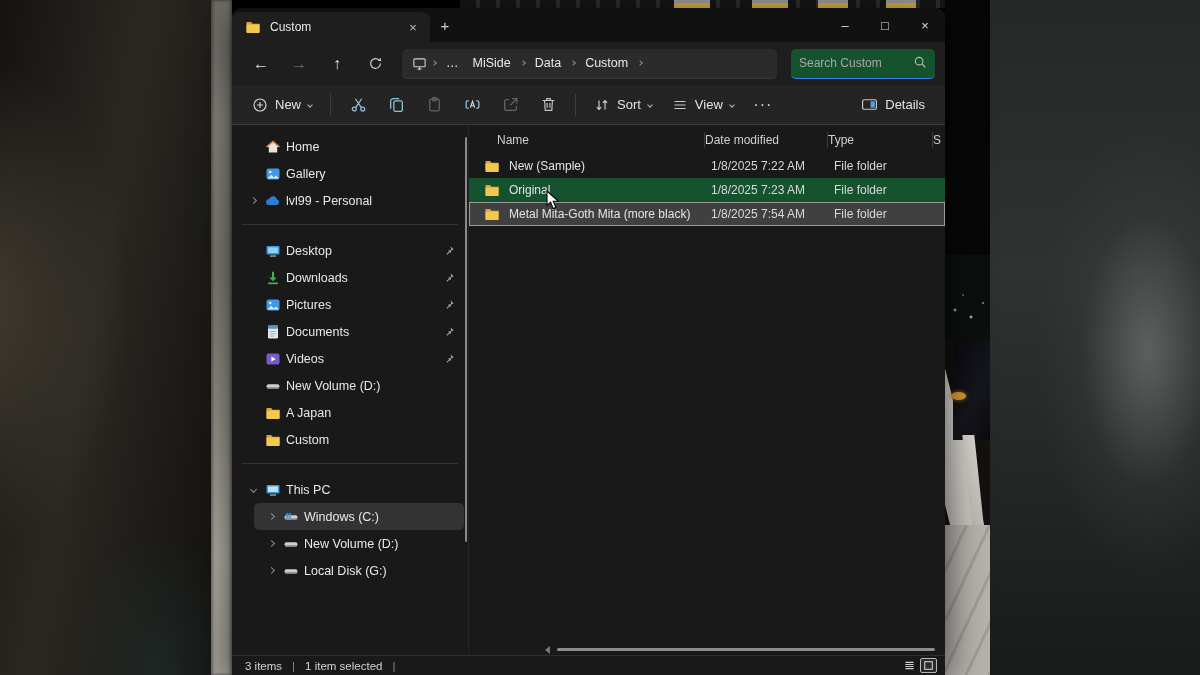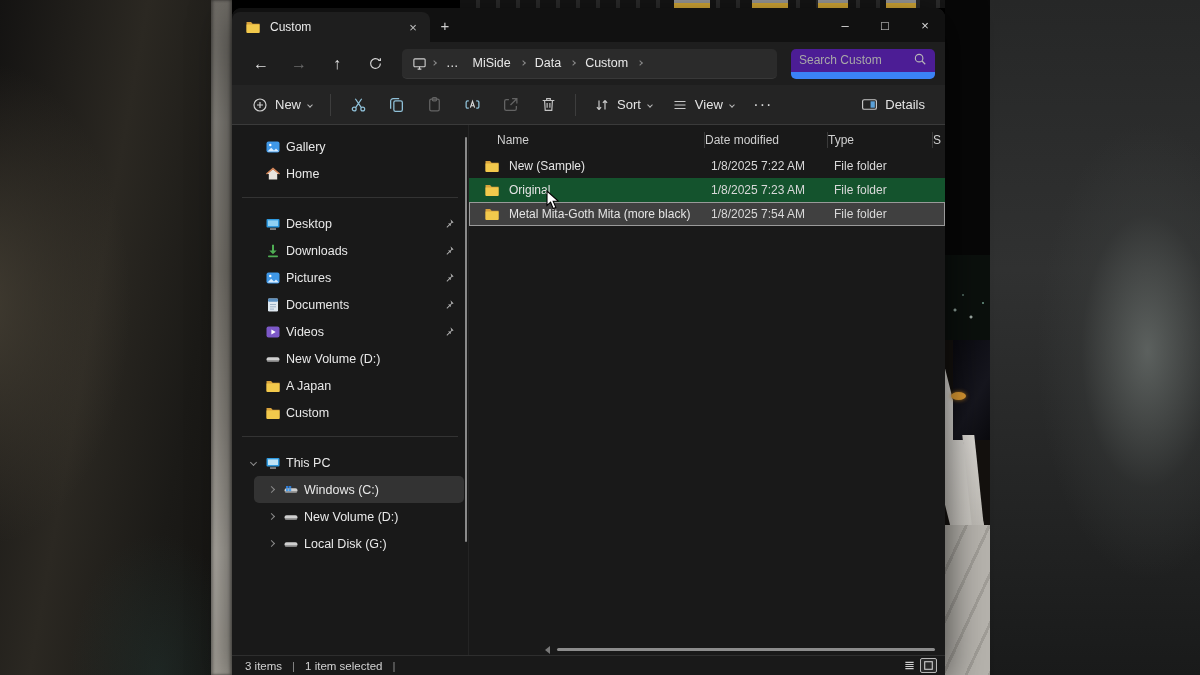--- a/index.html
+++ b/index.html
@@ -62,8 +62,8 @@
     display:flex; align-items:center; padding:0 8px; gap:2px; border-bottom:1px solid #383838; }
   .crumb { padding:0 6px; font-size:12.5px; color:#e8e8e8; white-space:nowrap; }
   .crumb-sep { display:flex; align-items:center; padding:0 2px; }
-  .searchbox { width:144px; height:30px; margin-left:10px; background:#4c1d95; border-radius:5px;
-    display:flex; align-items:center; padding:0 8px; border-bottom:7px solid #3b82f6; }
+  .searchbox { width:144px; height:30px; margin-left:10px; background:#14532d; border-radius:5px;
+    display:flex; align-items:center; padding:0 8px; border-bottom:1px solid #3b82f6; }
   .searchbox input { flex:1; min-width:0; background:transparent; border:none; outline:none;
     color:#cfcfcf; font-size:12px; font-family:"Liberation Sans", sans-serif; }
   .searchbox input::placeholder { color:#a8a8a8; }

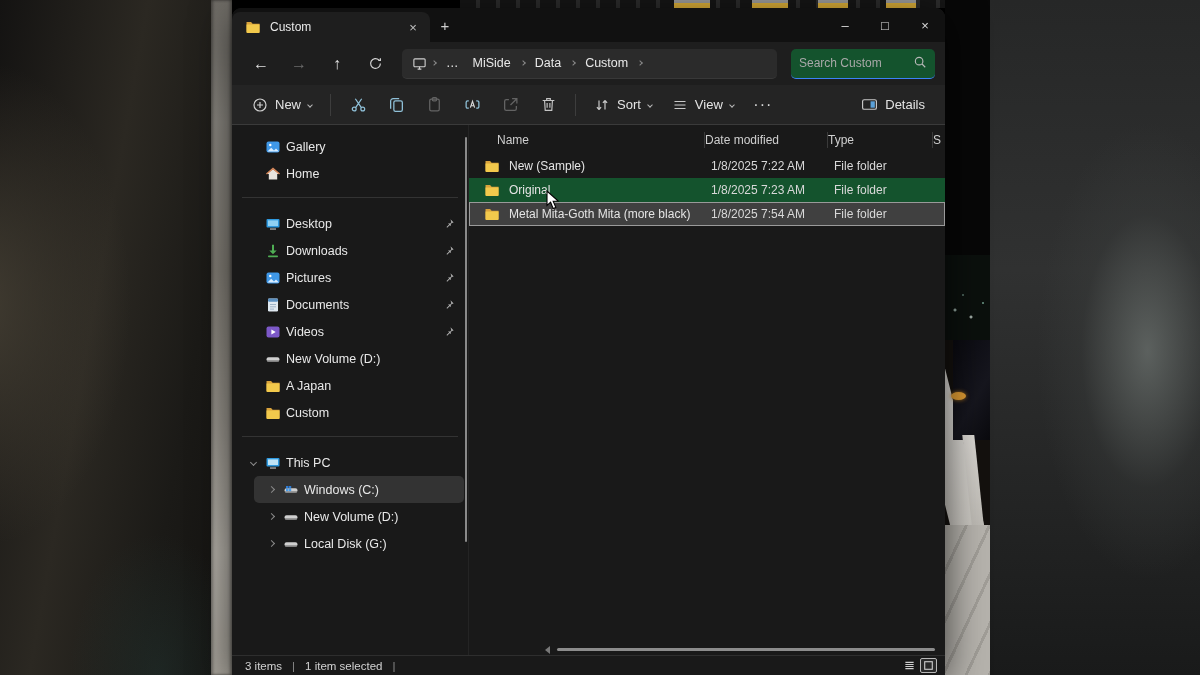--- a/index.html
+++ b/index.html
@@ -294,22 +294,22 @@
         <span class="chev-slot"></span>
         <span class="sb-ic">
           <svg width="16" height="16" viewBox="0 0 16 16">
+              <path d="M8 3l6 5h-1.8v5.5H3.8V8H2z" fill="#e9e4de"></path>
+              <path d="M8 1.6L15 7.4l-.9 1L8 3.6 1.9 8.4l-.9-1z" fill="#d8885a"></path>
+            </svg>
+        </span>
+        <span class="sb-label">Home</span>
+      </div>
+      <div class="sb-item">
+        <span class="chev-slot"></span>
+        <span class="sb-ic">
+          <svg width="16" height="16" viewBox="0 0 16 16">
               <rect x="1.5" y="2.5" width="13" height="11" rx="2" fill="#3f98e8"></rect>
               <circle cx="5.3" cy="6" r="1.2" fill="#fff"></circle>
               <path d="M2.5 12.5l3.7-3.7 2.8 2.8 2-2 2.5 2.5v.4z" fill="#d9edff"></path>
             </svg>
         </span>
         <span class="sb-label">Gallery</span>
-      </div>
-      <div class="sb-item">
-        <span class="chev-slot"></span>
-        <span class="sb-ic">
-          <svg width="16" height="16" viewBox="0 0 16 16">
-              <path d="M8 3l6 5h-1.8v5.5H3.8V8H2z" fill="#e9e4de"></path>
-              <path d="M8 1.6L15 7.4l-.9 1L8 3.6 1.9 8.4l-.9-1z" fill="#d8885a"></path>
-            </svg>
-        </span>
-        <span class="sb-label">Home</span>
       </div>
 
       <div class="sb-divider"></div>

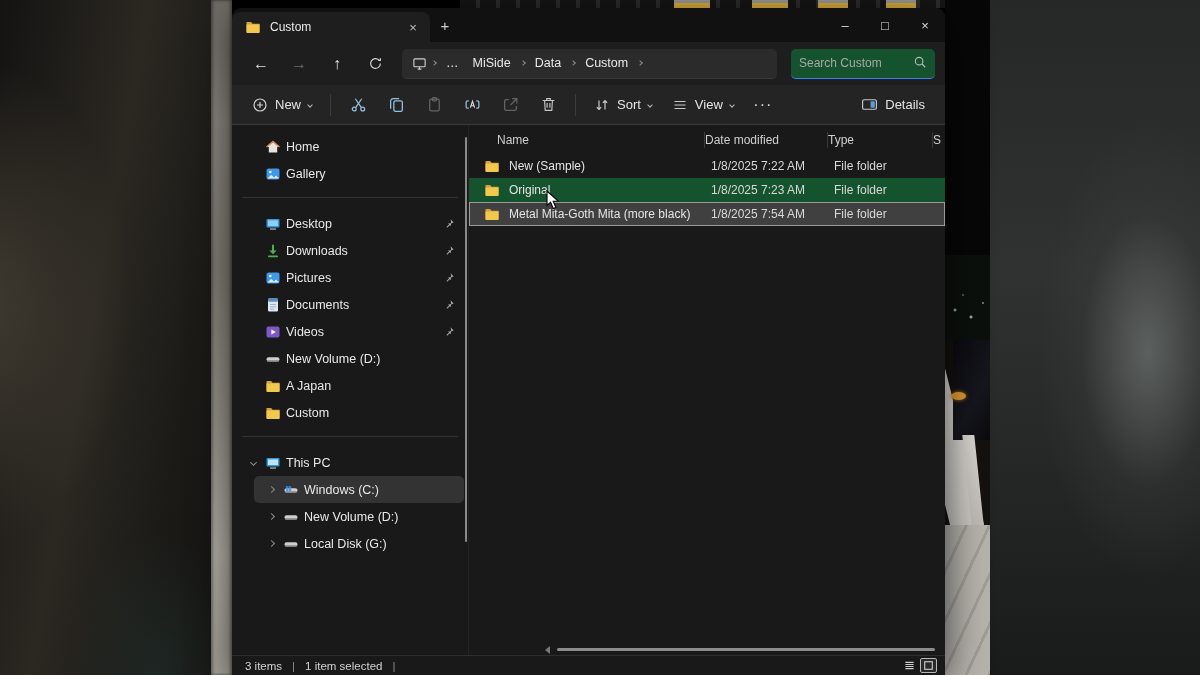--- a/index.html
+++ b/index.html
@@ -311,6 +311,17 @@
         </span>
         <span class="sb-label">Gallery</span>
       </div>
+      <div class="sb-item">
+        <span class="chev-slot">
+            <span class="chv right dim"></span>
+          </span>
+        <span class="sb-ic">
+          <svg width="16" height="16" viewBox="0 0 16 16">
+              <path d="M4.3 12a3 3 0 0 1-.3-6A4.2 4.2 0 0 1 12 6.5a2.8 2.8 0 0 1-.3 5.5z" fill="#2a7fd4"></path>
+            </svg>
+        </span>
+        <span class="sb-label">lvl99 - Personal</span>
+      </div>
 
       <div class="sb-divider"></div>
 

